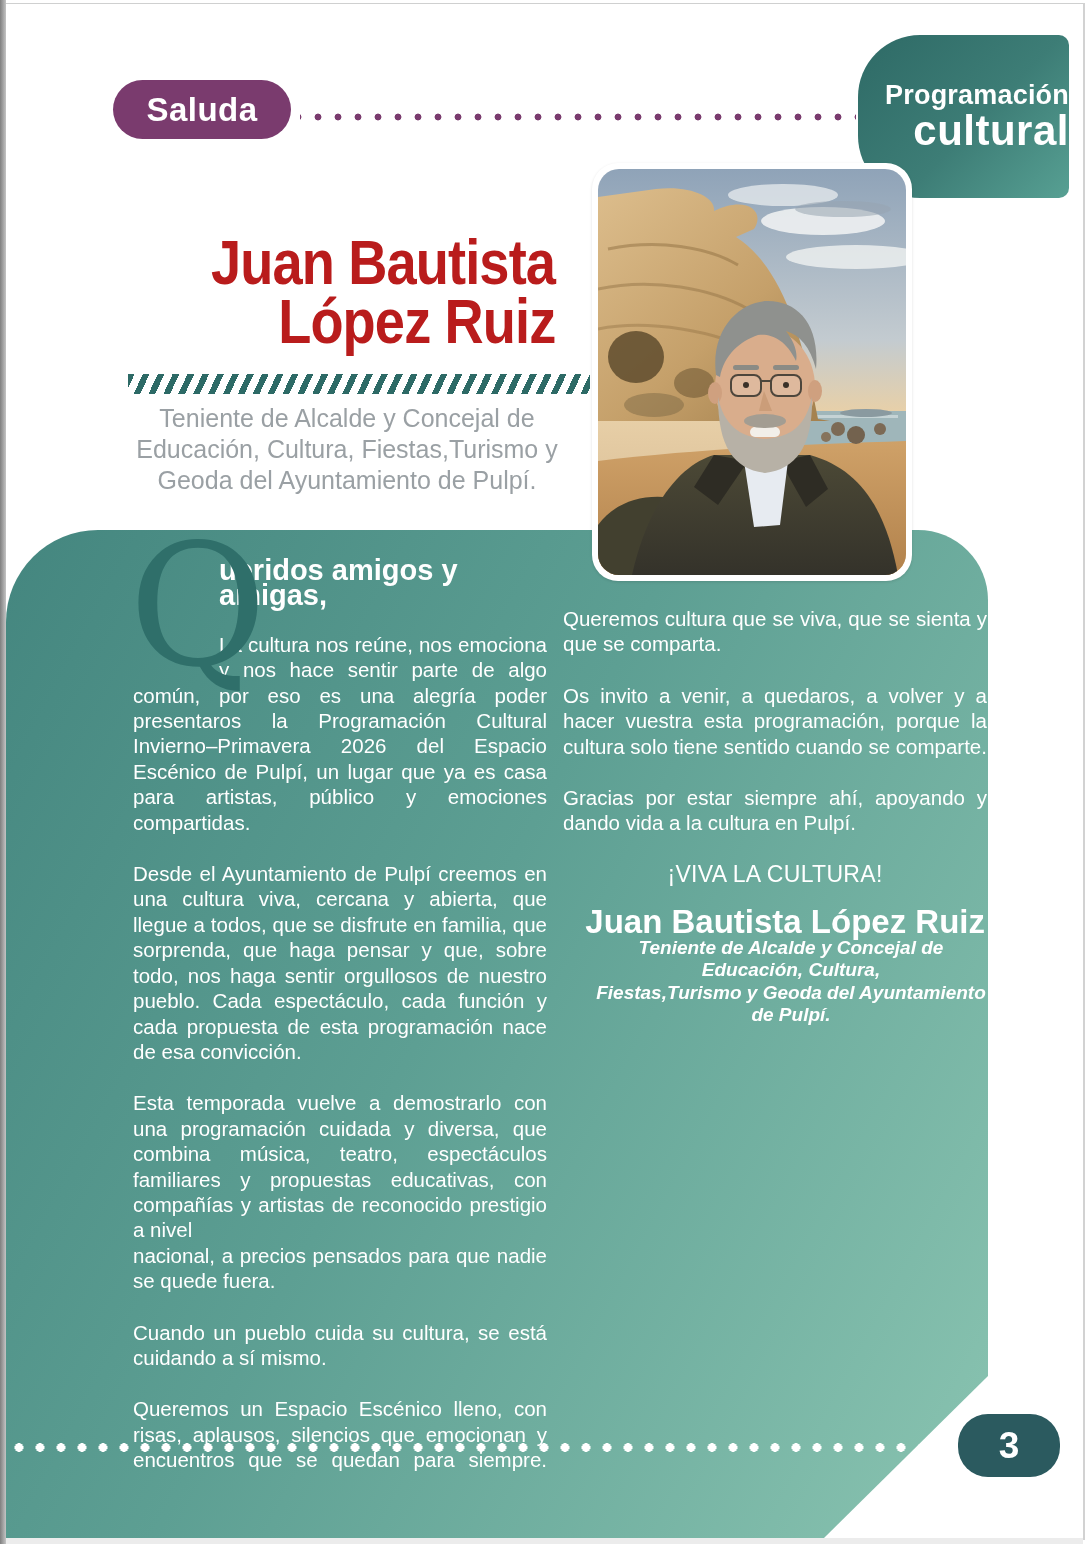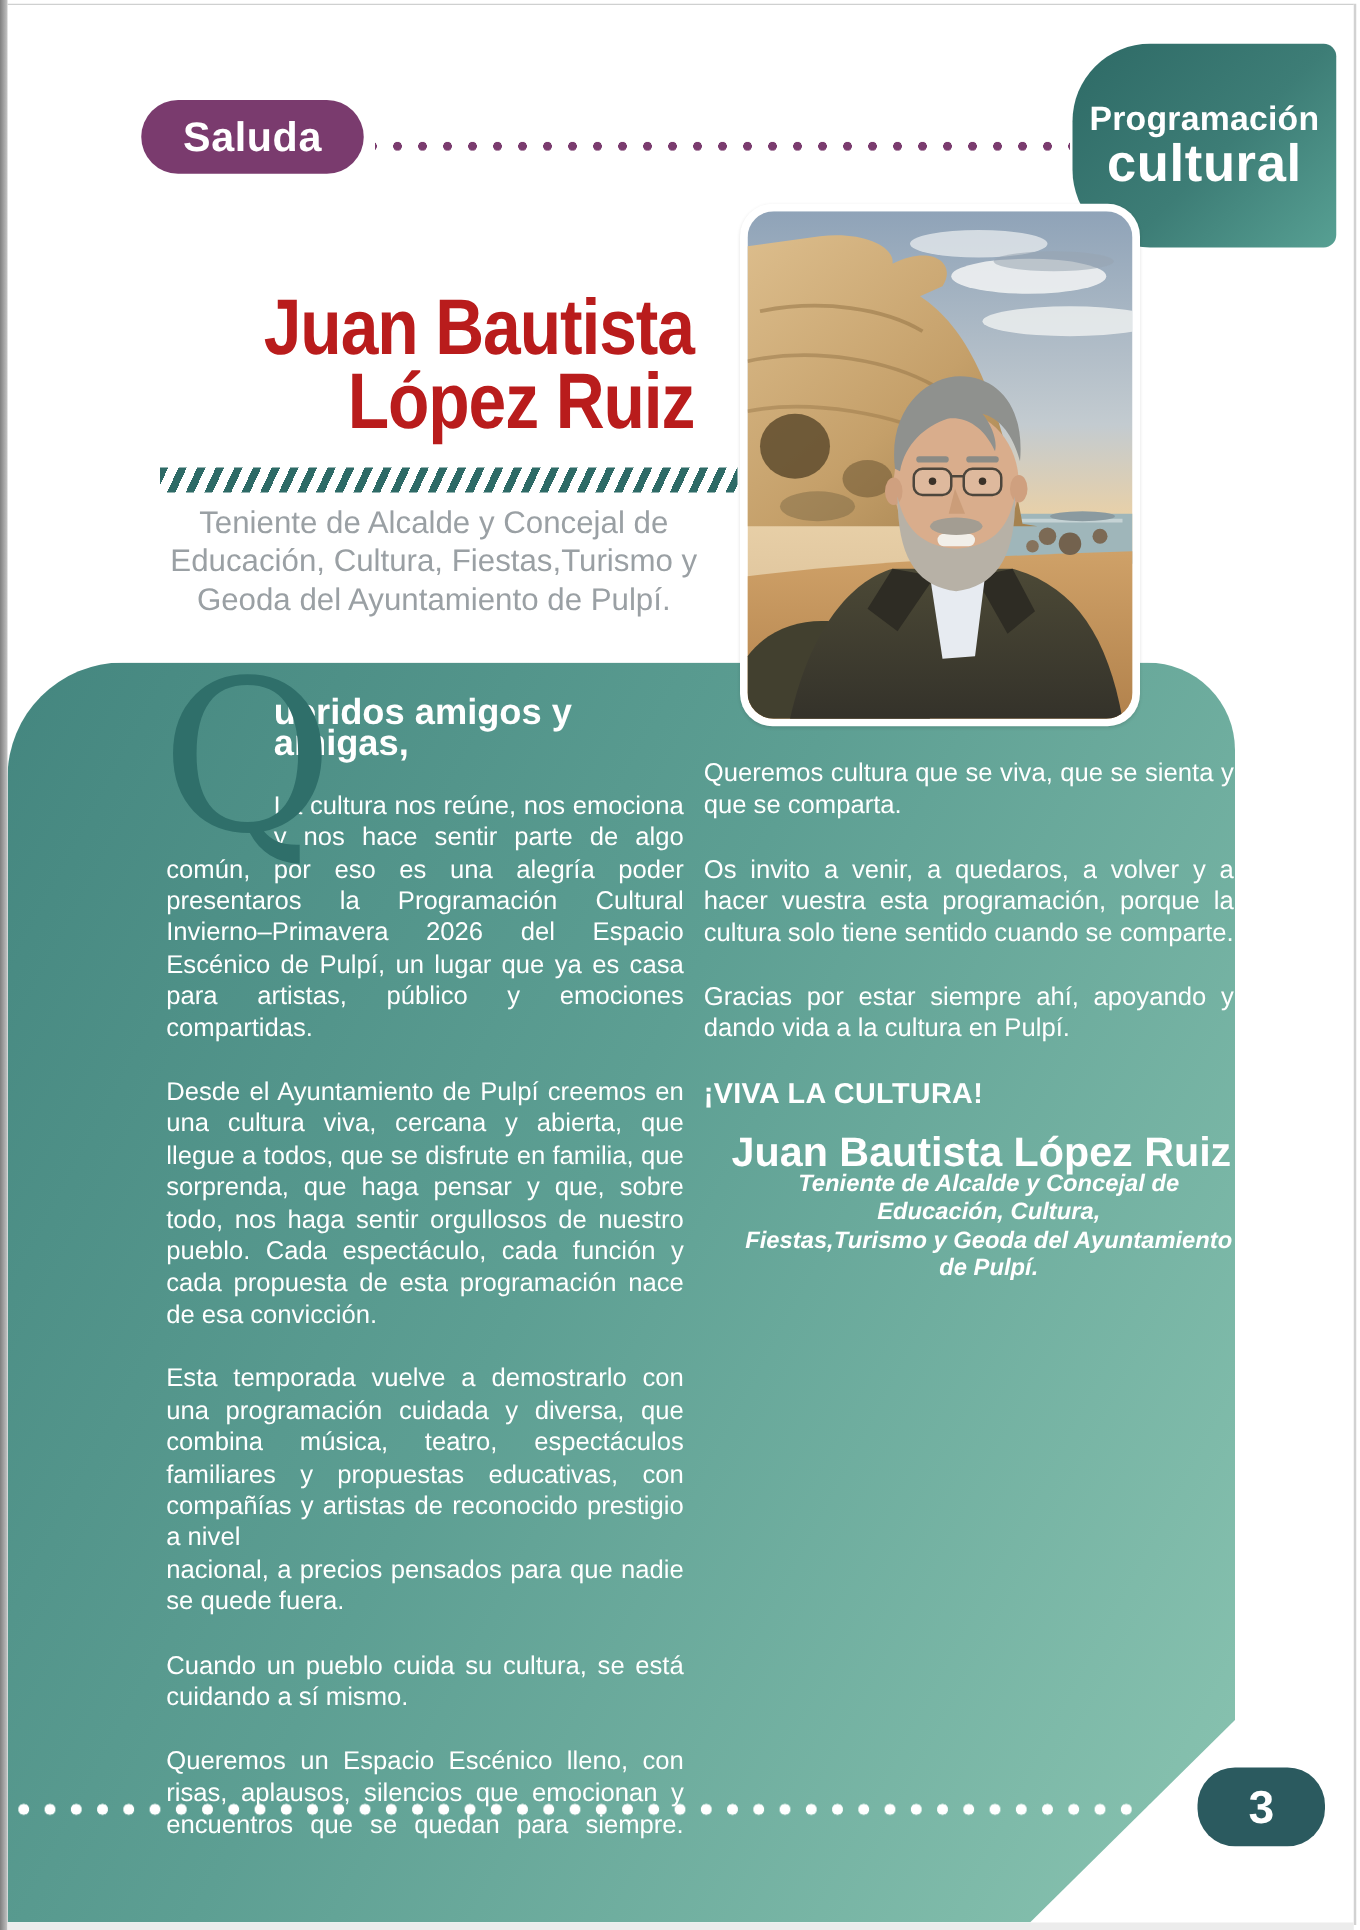--- a/index.html
+++ b/index.html
@@ -22,7 +22,7 @@
   .corner-badge{position:absolute;left:858px;top:35px;width:211px;height:163px;
     border-radius:62px 10px 10px 62px;
     background:linear-gradient(135deg,#2e6a66 0%,#3d7d76 55%,#57a093 100%);
-    display:flex;flex-direction:column;align-items:center;justify-content:center;z-index:2;}
+    display:flex;flex-direction:column;align-items:flex-end;justify-content:center;z-index:2;}
   .corner-badge .l1{color:#fff;font-weight:700;font-size:27px;line-height:29px;letter-spacing:.2px;}
   .corner-badge .l2{color:#fff;font-weight:700;font-size:42px;line-height:42px;letter-spacing:.5px;}
 

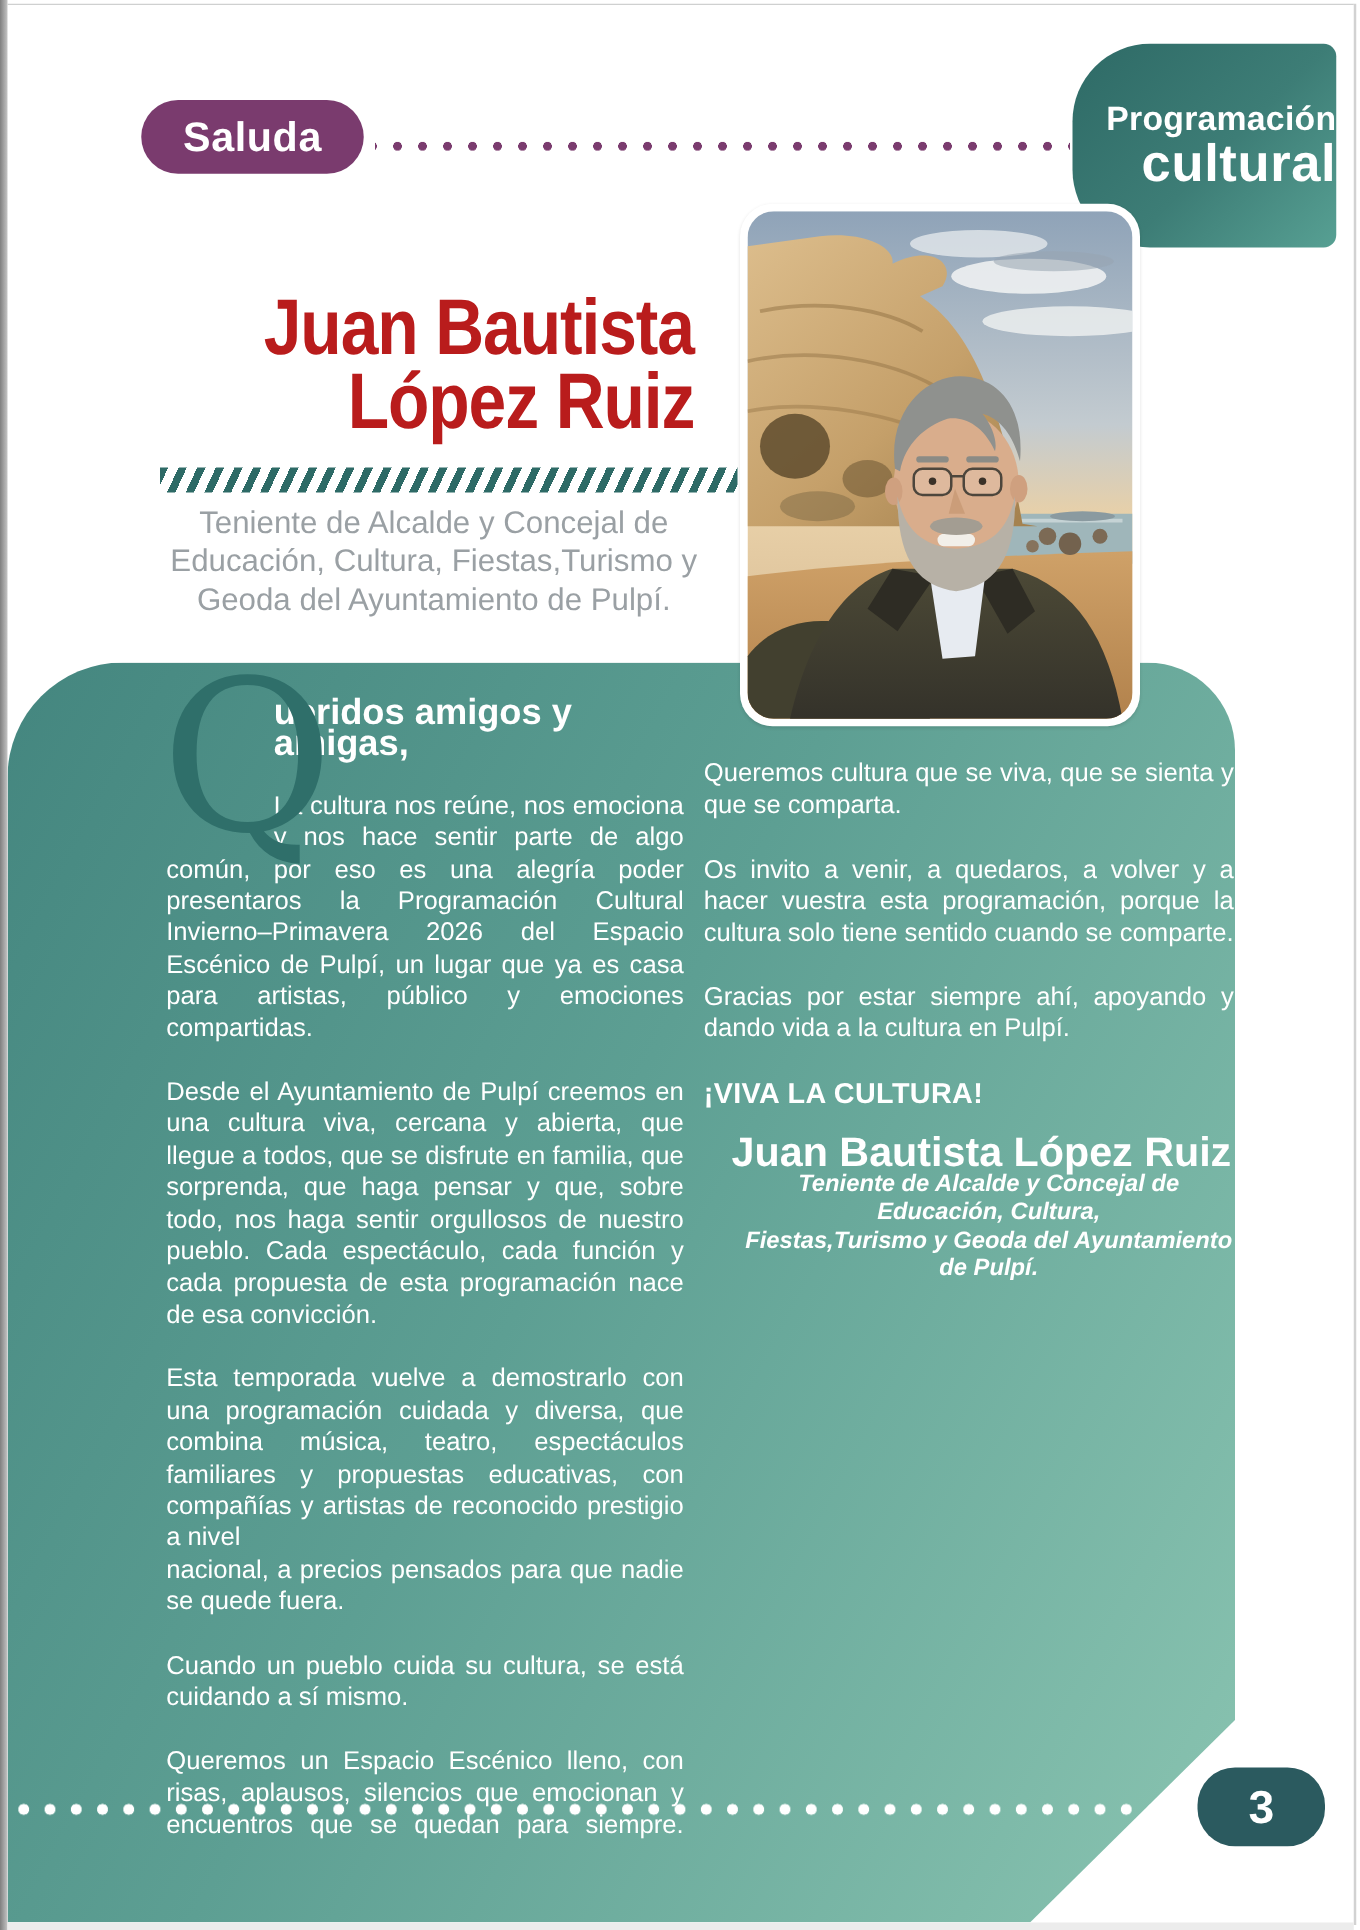--- a/index.html
+++ b/index.html
@@ -54,7 +54,7 @@
   .dropcap{position:absolute;left:-4px;top:-34px;font-family:"DejaVu Serif",serif;
     font-size:168px;line-height:1;color:#2f6f6a;}
   .greeting{font-weight:700;font-size:29px;margin:2px 0 23px 0;}
-  .slogan{font-weight:700;font-size:23px;margin:18px 0 0 0;letter-spacing:.3px;}
+  .slogan{font-weight:400;font-size:23px;text-align:center;margin:18px 0 0 0;letter-spacing:.3px;}
   .sig-name{font-weight:700;font-size:33px;text-align:right;margin:22px 2px 0 0;}
   .sig-role{font-weight:700;font-style:italic;font-size:19px;line-height:22.5px;text-align:center;margin-top:2px;}
   .sig-role span{display:block;margin-left:32px;}

